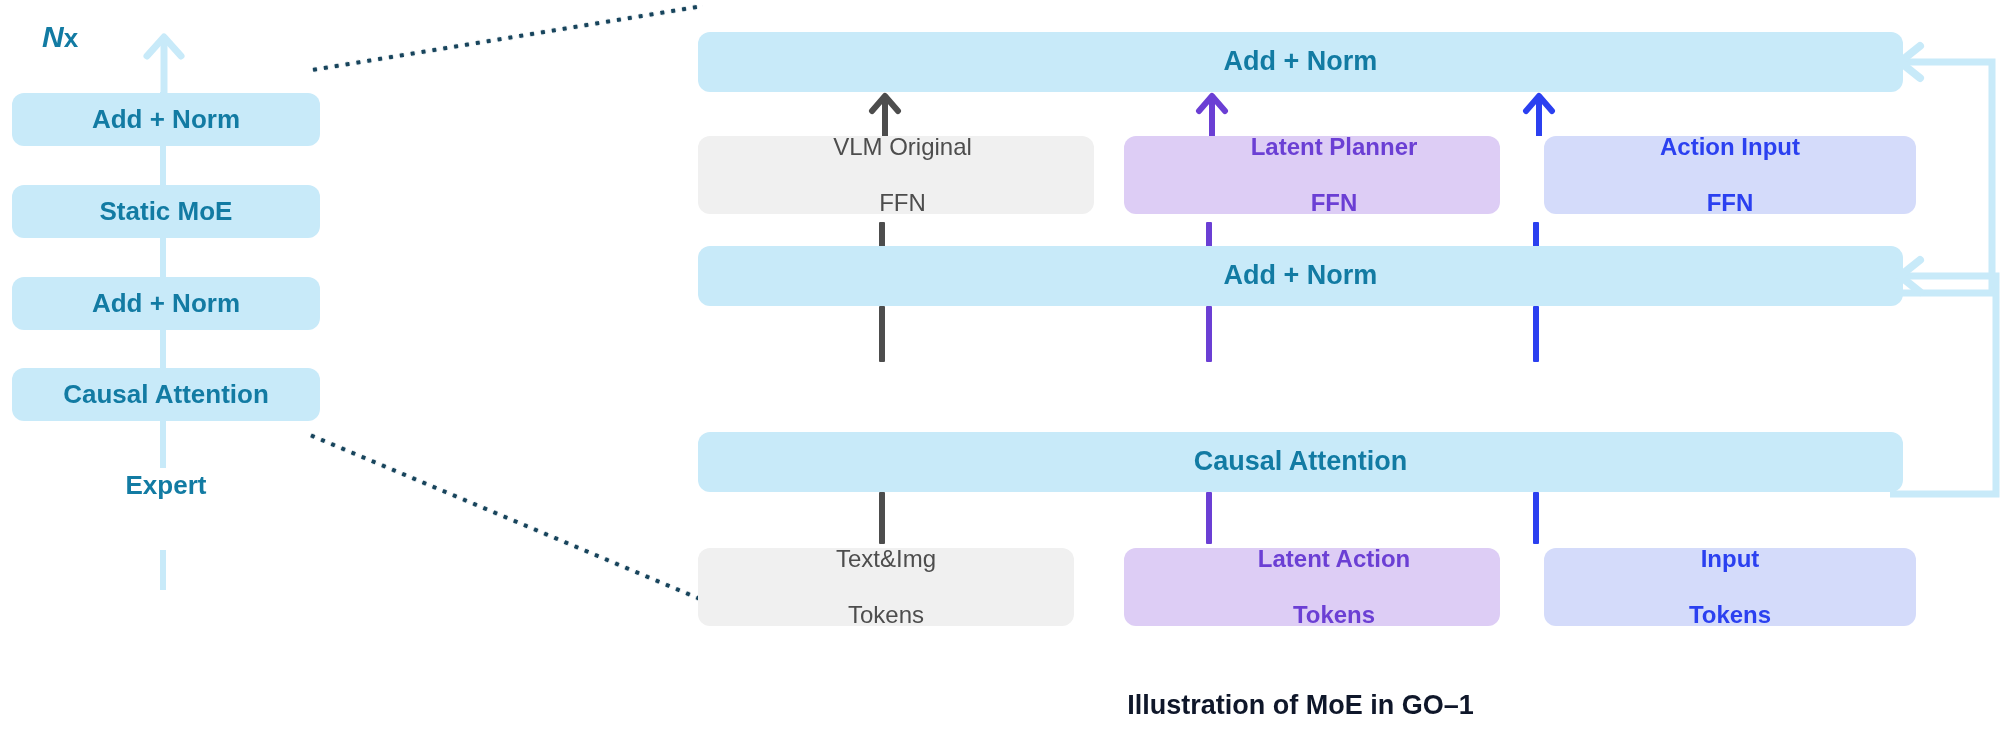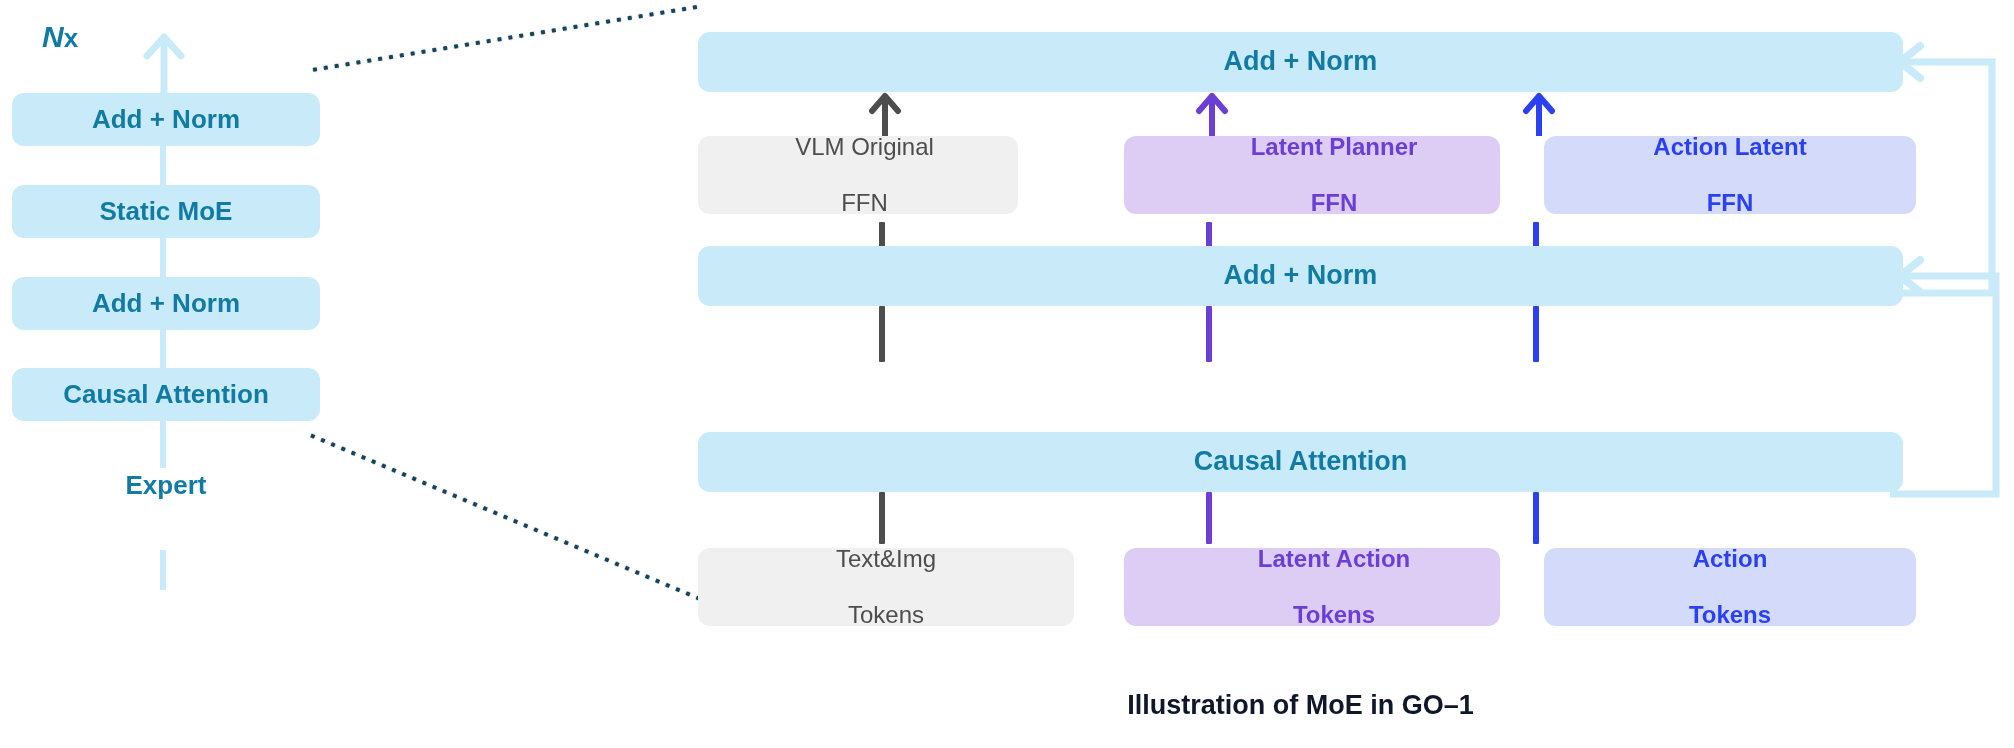--- a/index.html
+++ b/index.html
@@ -147,7 +147,7 @@
     <path d="M6 19 L19 4 L32 19" stroke="#2b40f0" stroke-width="6" fill="none" stroke-linecap="round" stroke-linejoin="round"></path>
   </svg>
 
-  <div class="block blk-grey" style="left:698px; top:136px; width:320px; height:78px; font-size:24px;padding-left:13px;">
+  <div class="block blk-grey" style="left:698px; top:136px; width:396px; height:78px; font-size:24px;padding-left:13px;">
     <div>
       <div>VLM Original</div>
       <div>FFN</div>

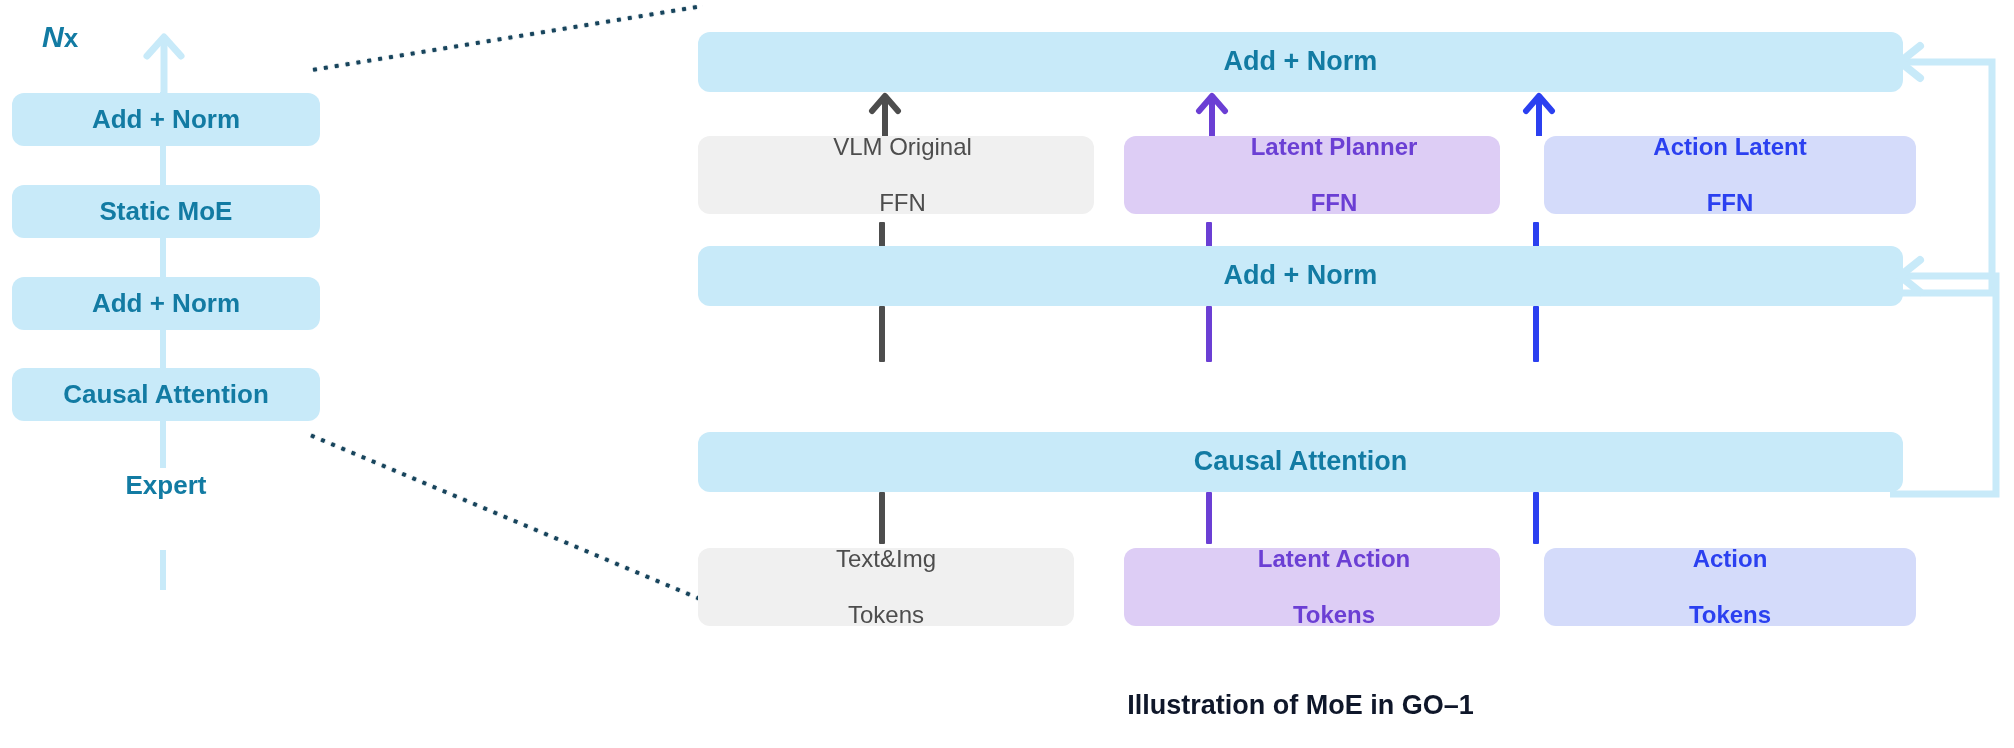--- a/index.html
+++ b/index.html
@@ -163,7 +163,7 @@
 
   <div class="block blk-indigo" style="left:1544px; top:136px; width:372px; height:78px; font-size:24px;">
     <div>
-      <div>Action Latent</div>
+      <div>Action Input</div>
       <div>FFN</div>
     </div>
   </div>

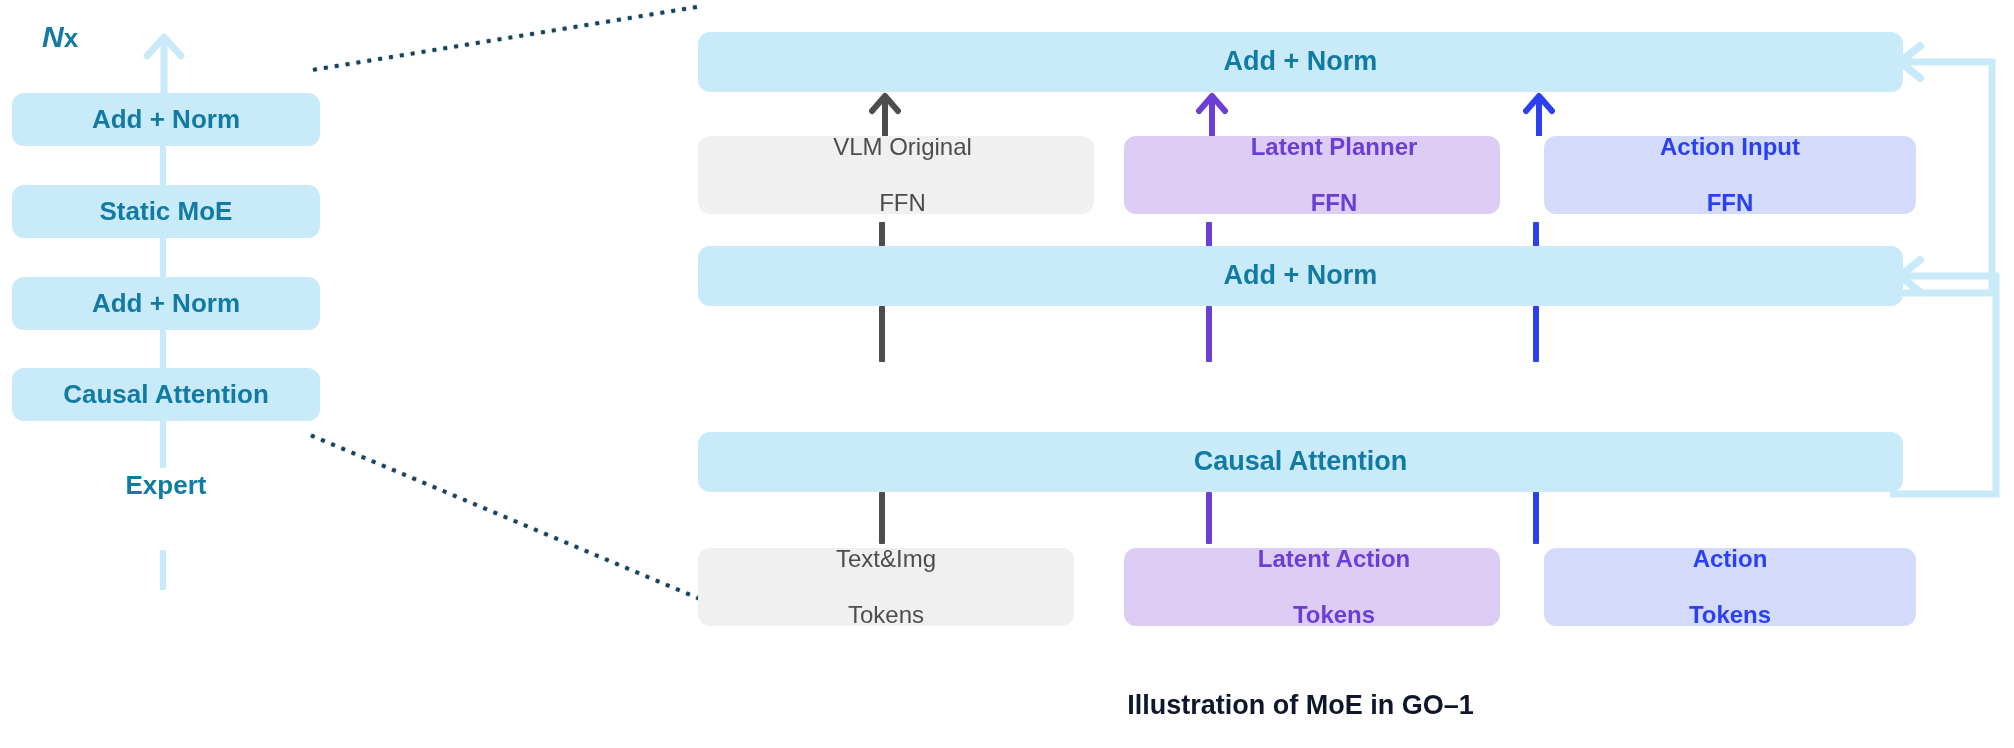--- a/index.html
+++ b/index.html
@@ -204,7 +204,7 @@
 
   <div class="block blk-indigo" style="left:1544px; top:548px; width:372px; height:78px; font-size:24px;">
     <div>
-      <div>Action</div>
+      <div>Input</div>
       <div>Tokens</div>
     </div>
   </div>

